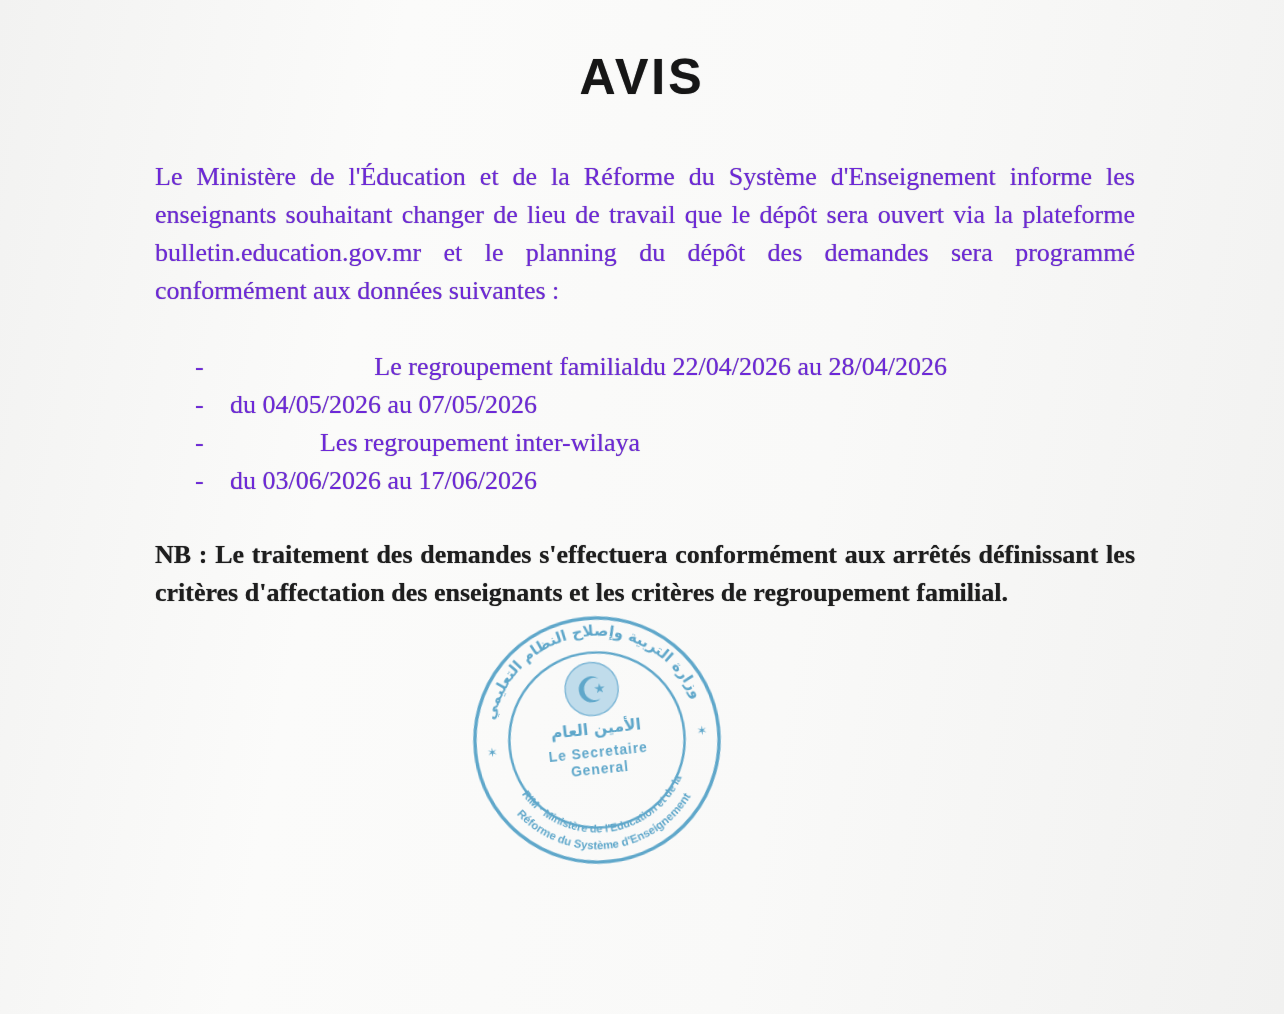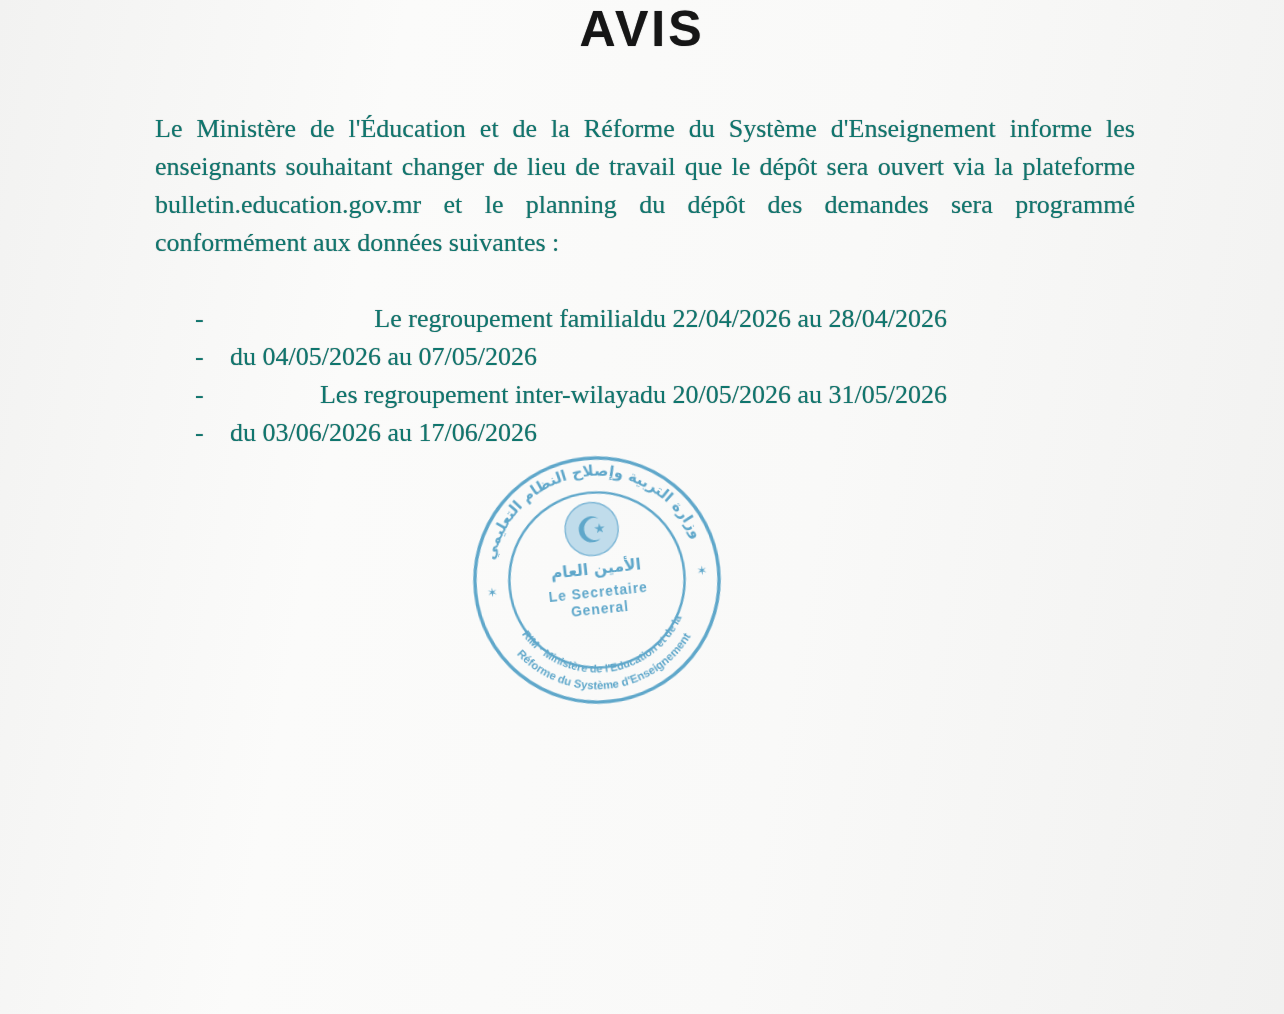--- a/index.html
+++ b/index.html
@@ -24,6 +24,7 @@
   }
   .doc-title {
     margin: 0;
+    padding-top: 48px;
     text-align: center;
     font-family: "Liberation Sans", sans-serif;
     font-weight: 800;

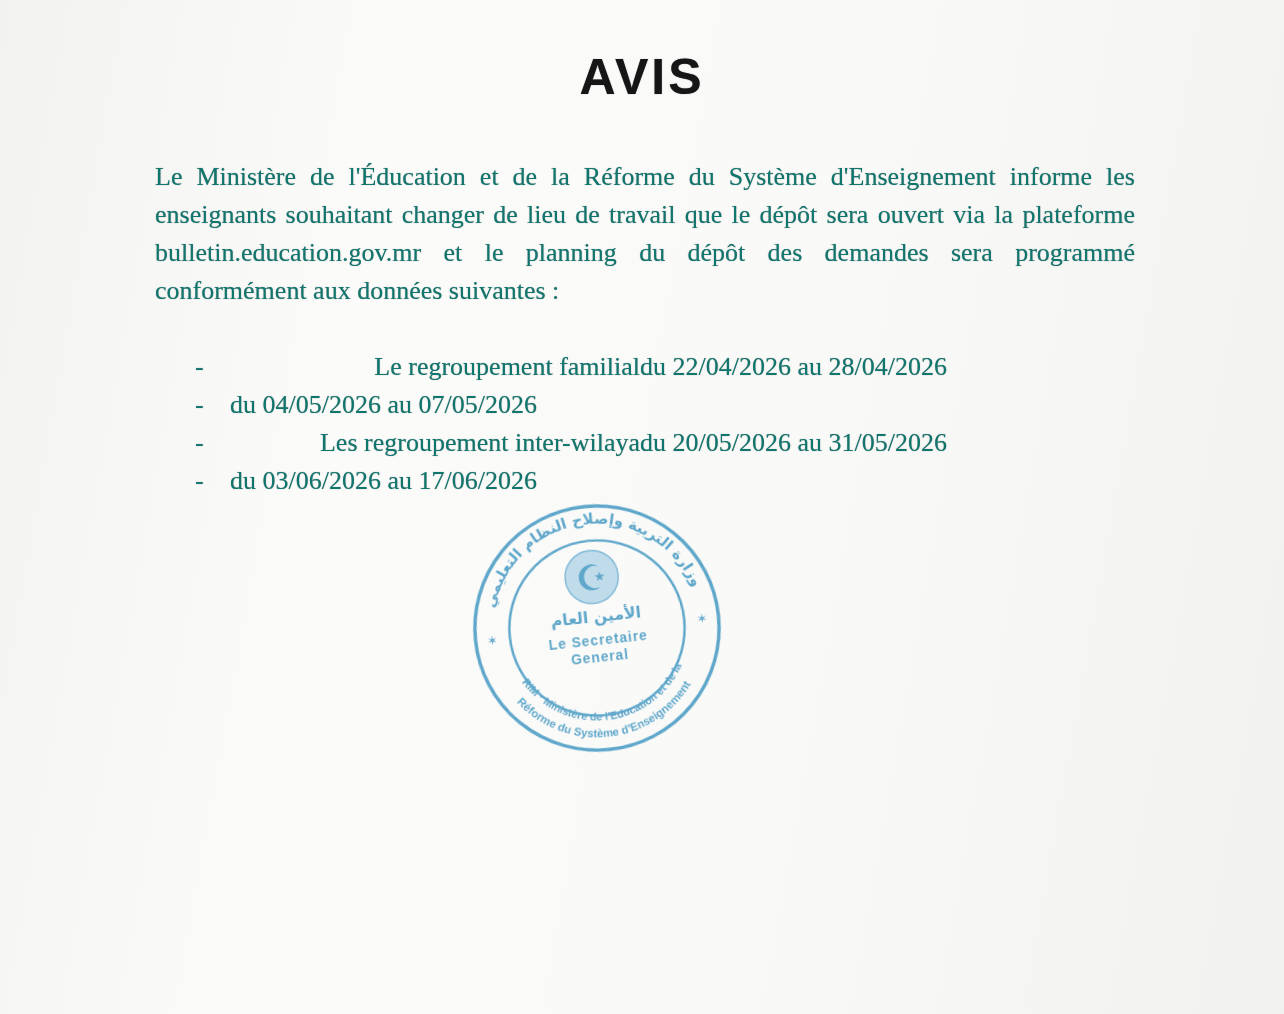--- a/index.html
+++ b/index.html
@@ -19,7 +19,7 @@
     height: 1014px;
   }
   .scan-text {
-    color: #0f766e;
+    color: #6d28d9;
     text-shadow: 0 0 1.1px rgba(70,70,70,.55);
   }
   .doc-title {

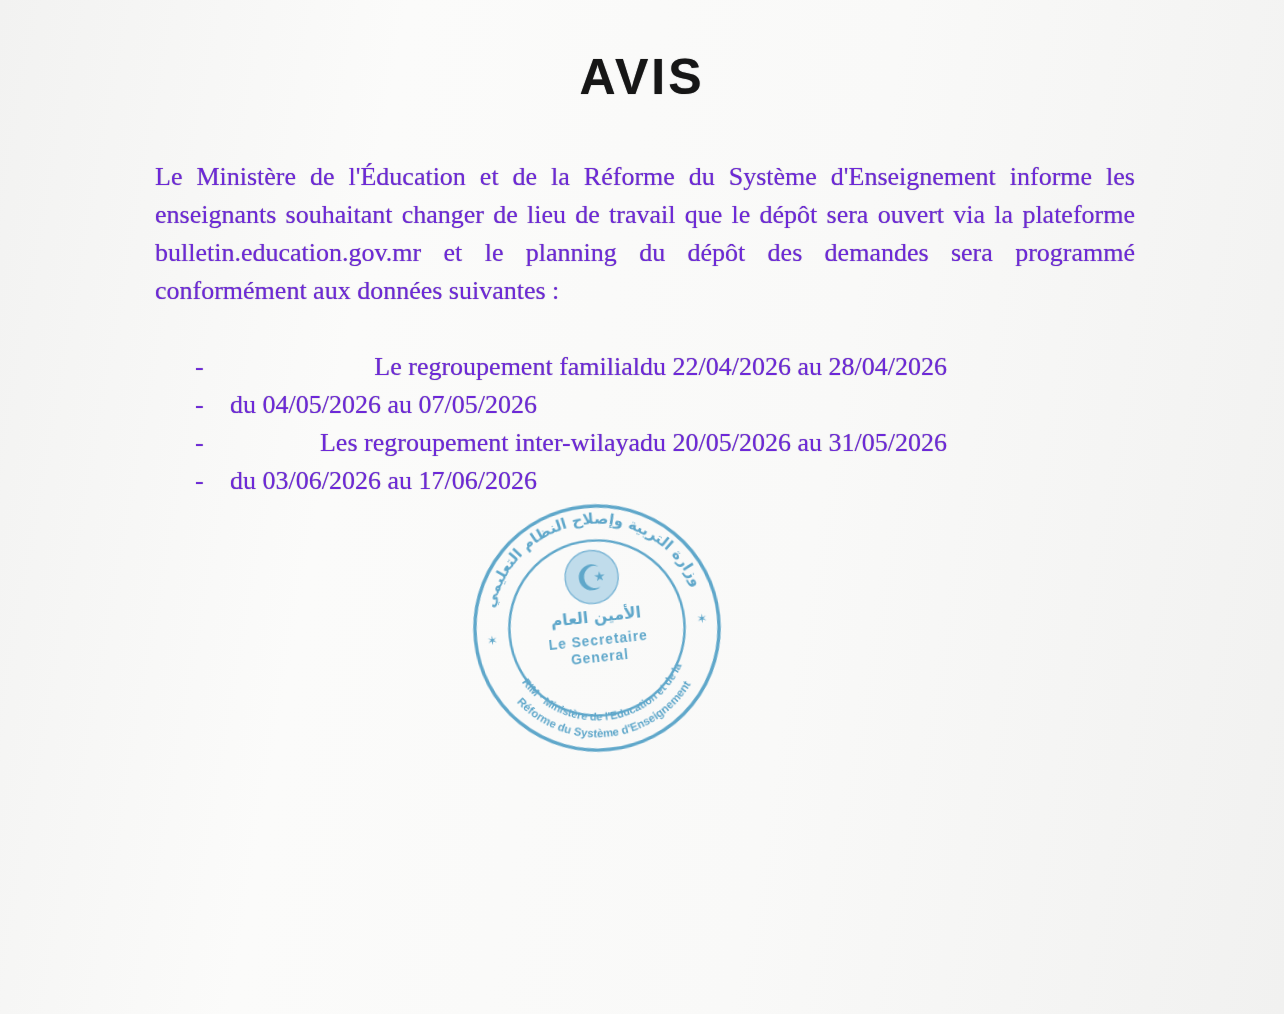--- a/index.html
+++ b/index.html
@@ -108,7 +108,6 @@
       <div class="schedule-row scan-text">
         <span class="schedule-bullet">-</span>
         <span class="schedule-label">Les regroupement inter-wilaya</span>
-        <span class="schedule-dates">du 20/05/2026 au 31/05/2026</span>
       </div>
       <div class="schedule-row scan-text">
         <span class="schedule-bullet">-</span>

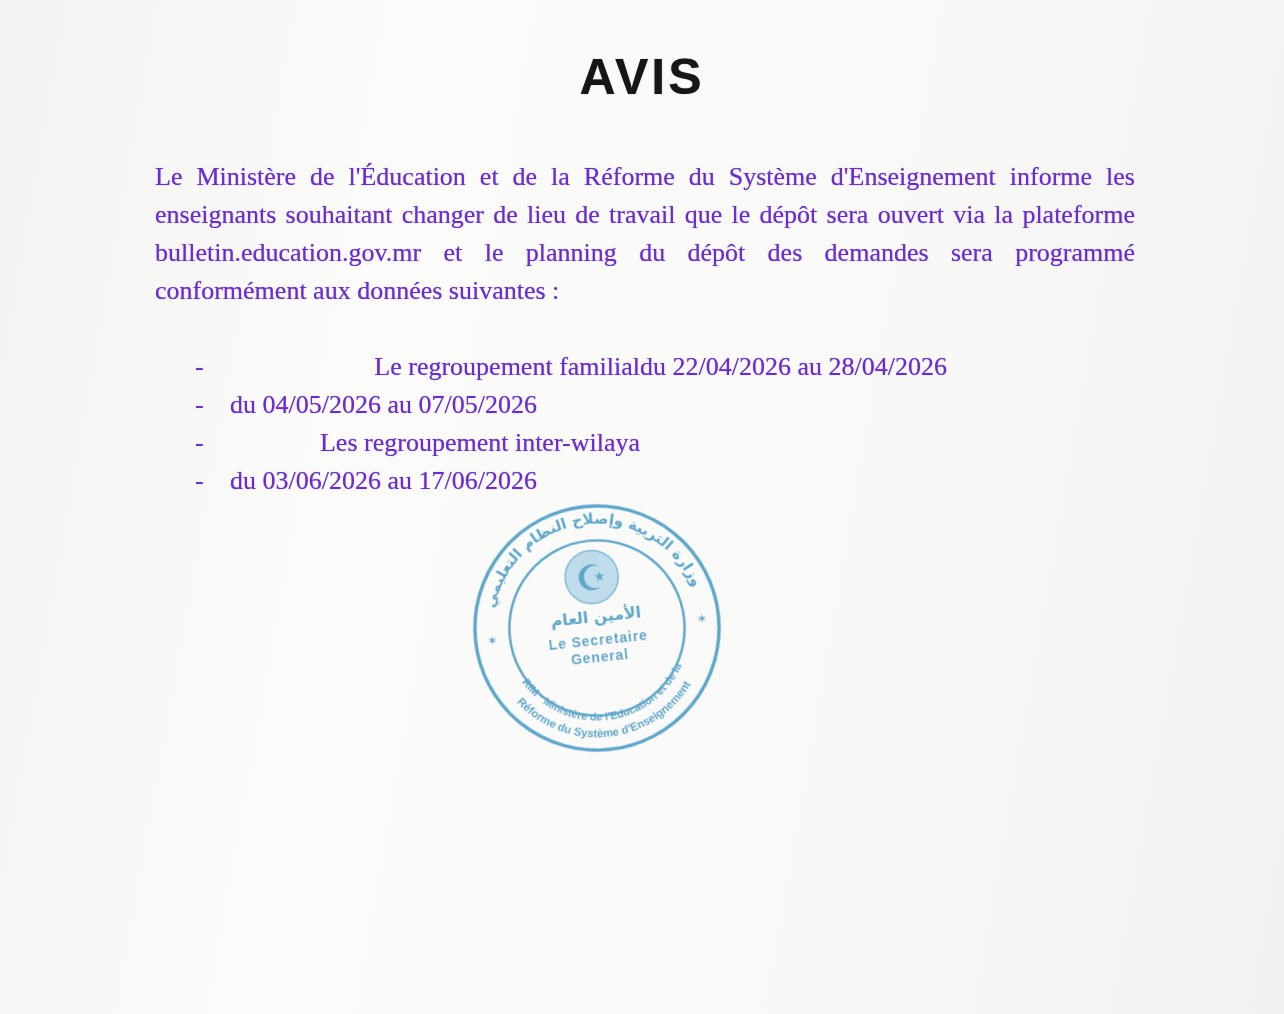--- a/index.html
+++ b/index.html
@@ -116,6 +116,7 @@
     </div>
 
 
+    <p class="para nb-para">NB : Le traitement des demandes s'effectuera conformément aux arrêtés définissant les critères d'affectation des enseignants et les critères de regroupement familial.</p>
 
   </div>
 

